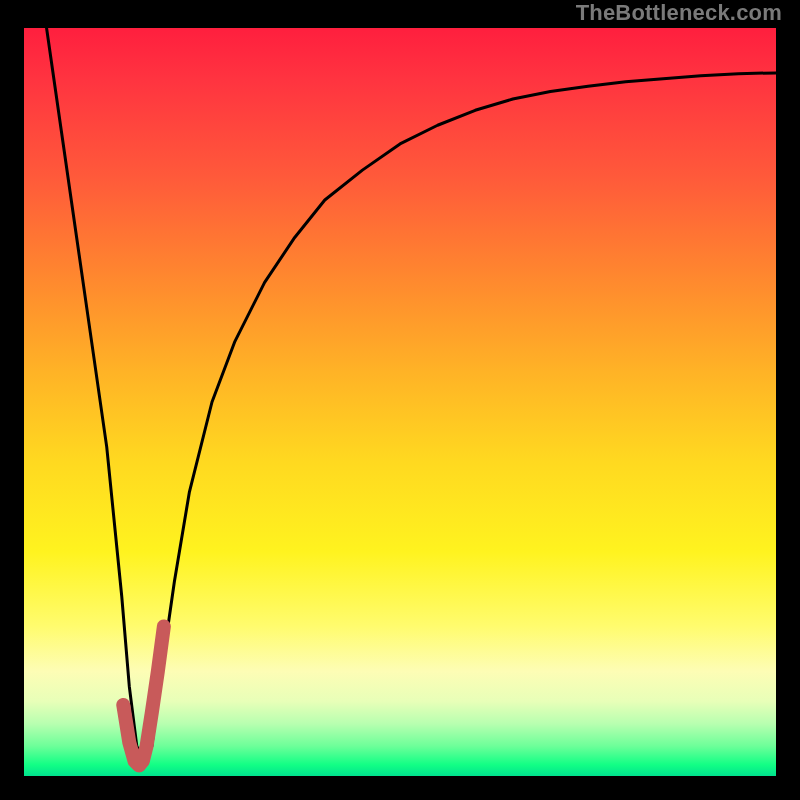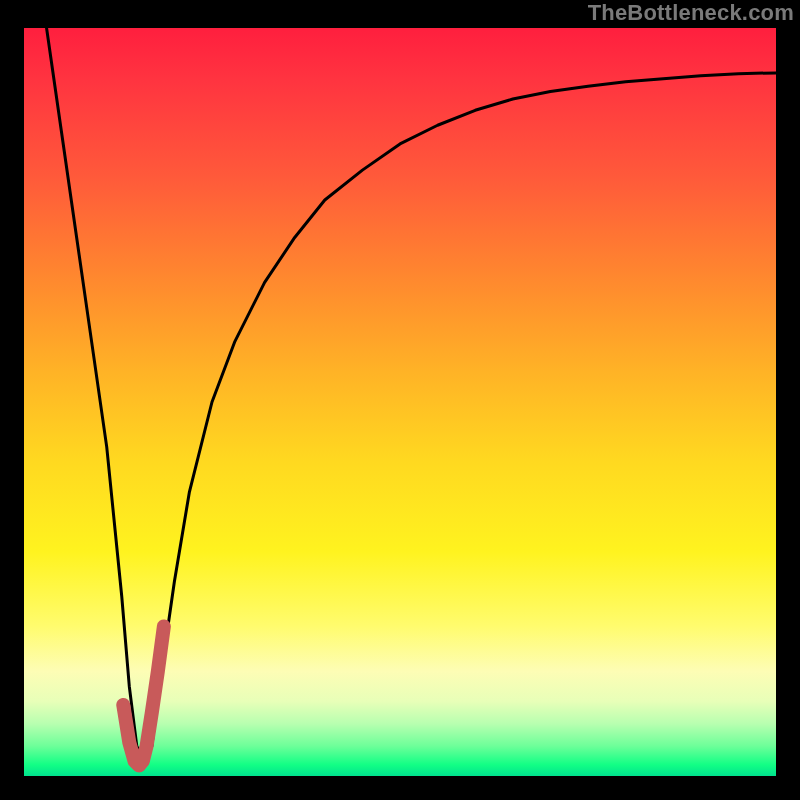--- a/index.html
+++ b/index.html
@@ -19,7 +19,7 @@
   .attribution {
     position: absolute;
     top: 0;
-    right: 6px;
+    right: 18px;
     color: #7a7a7a;
     font-family: Arial, Helvetica, sans-serif;
     font-size: 22px;

